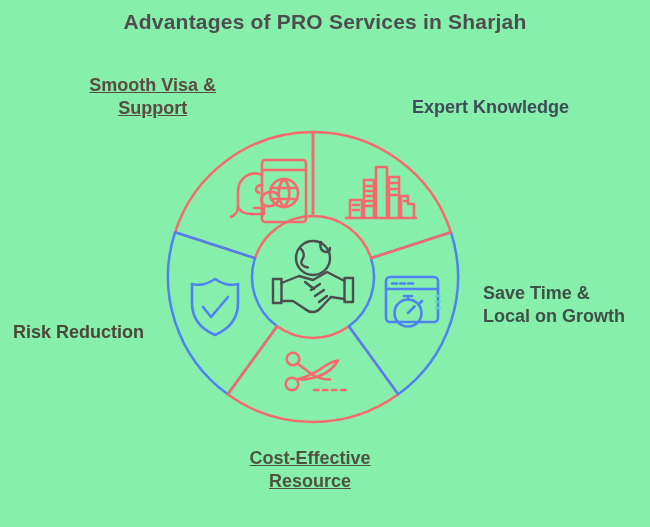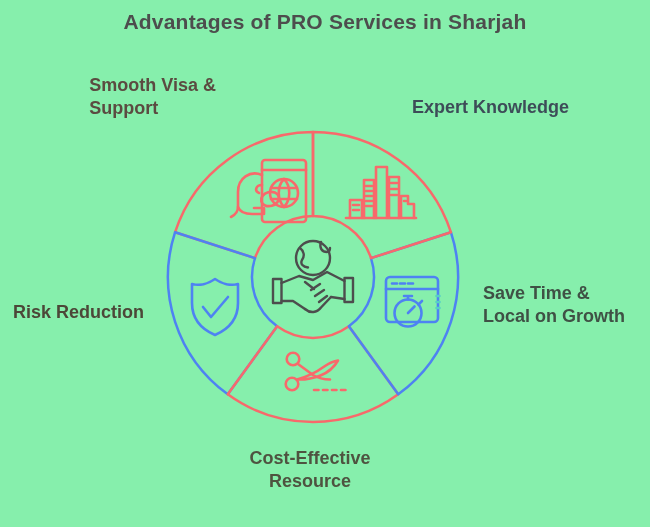--- a/index.html
+++ b/index.html
@@ -15,7 +15,7 @@
     position:absolute; font-size:18px; font-weight:700; line-height:23px;
     white-space:nowrap;
   }
-  #label-smooth { top:74px;  right:434px; text-align:left; }
+  #label-smooth { top:74px;  right:434px; text-align:center;text-decoration:underline; }
   #label-expert { top:96px;  left:412px;  text-align:left; }
   #label-risk   { top:301px; left:13px;   text-align:left; }
   #label-save   { top:282px; left:483px;  text-align:left; }

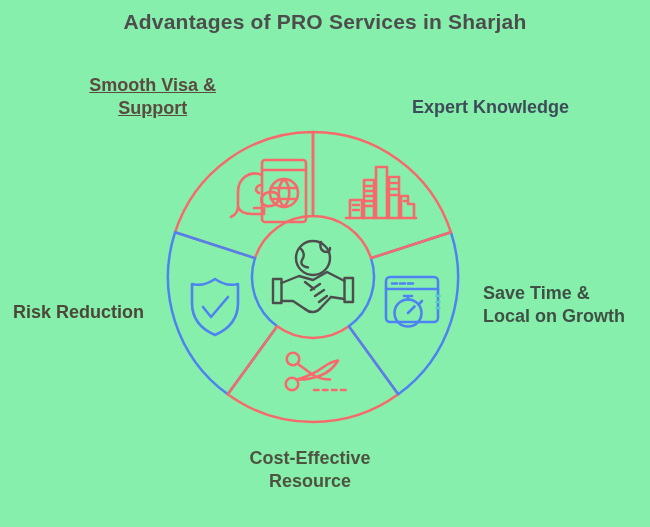--- a/index.html
+++ b/index.html
@@ -118,7 +118,7 @@
     <div>Expert Knowledge</div>
   </div>
 
-  <div class="label" id="label-risk" style="color: rgb(76, 71, 56);">
+  <div class="label" id="label-risk" style="color: rgb(76, 71, 56); margin-top: 20px;">
     <div>Risk Reduction</div>
   </div>
 

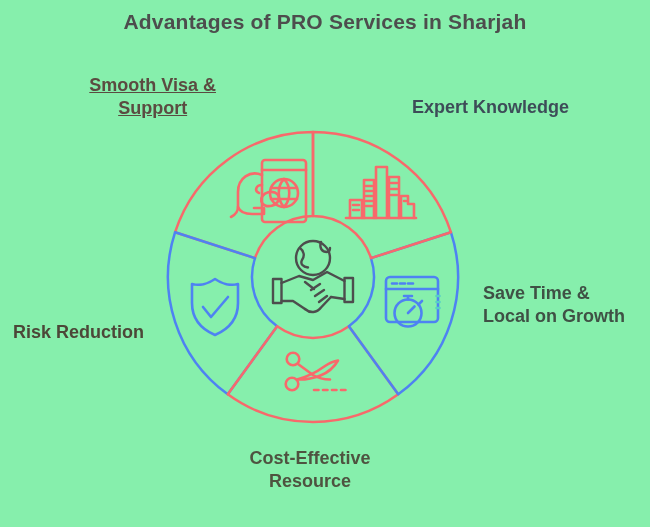--- a/index.html
+++ b/index.html
@@ -19,7 +19,7 @@
   #label-expert { top:96px;  left:412px;  text-align:left; }
   #label-risk   { top:301px; left:13px;   text-align:left; }
   #label-save   { top:282px; left:483px;  text-align:left; }
-  #label-cost   { top:447px; left:170px;  width:280px; text-align:center; white-space:normal; }
+  #label-cost   { top:447px; left:170px;  width:280px; text-align:center; white-space:normal;text-decoration:underline; }
   svg.wheel { position:absolute; top:0; left:0; }
   .icon * {
     stroke:currentColor; fill:none;

